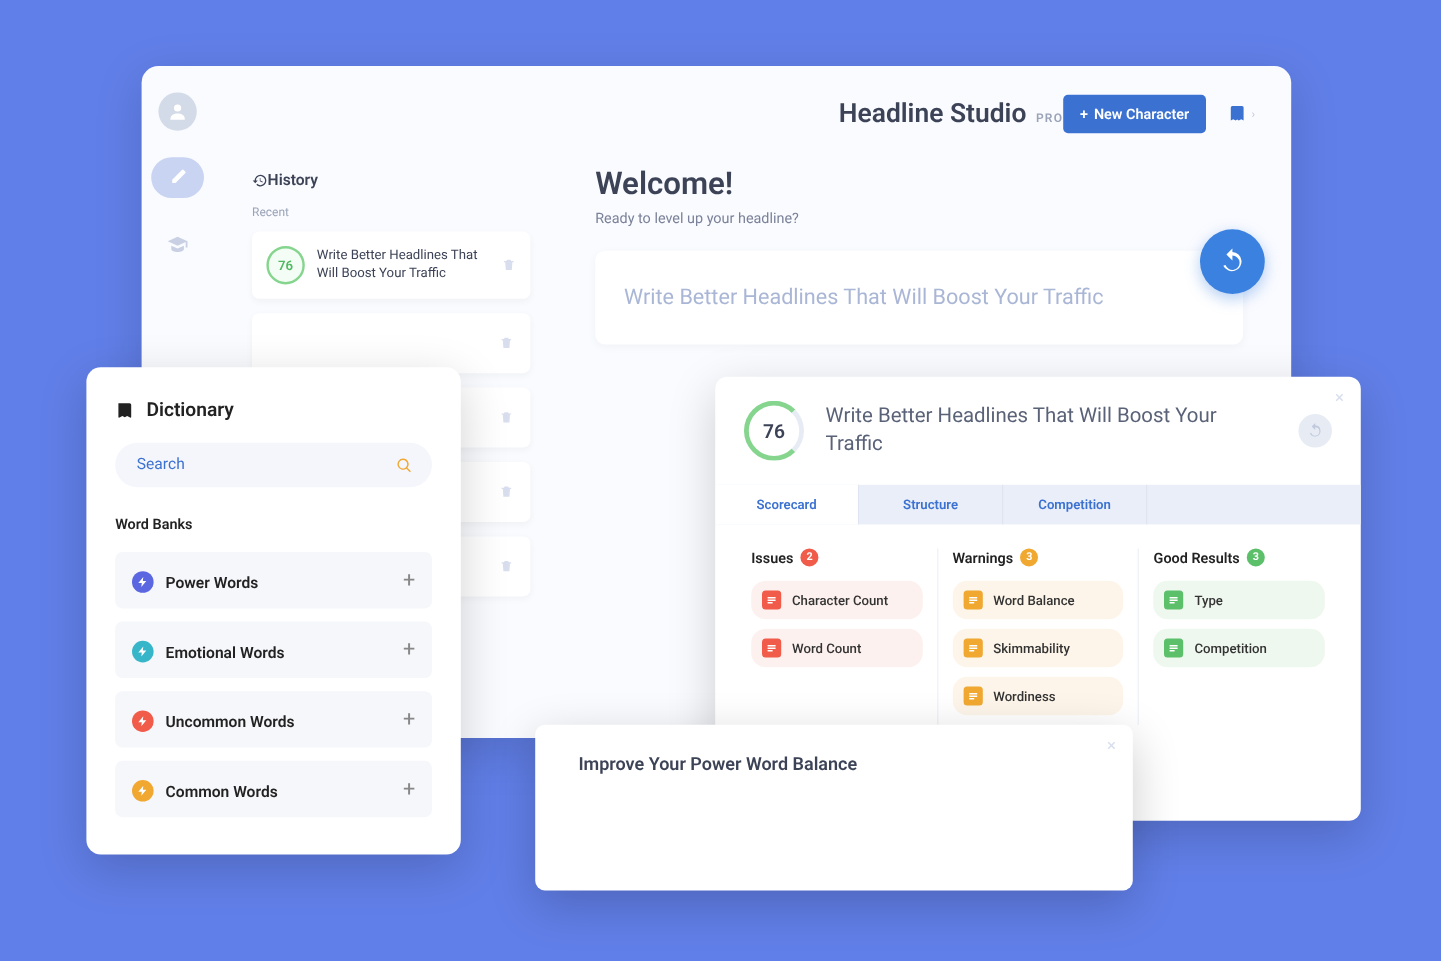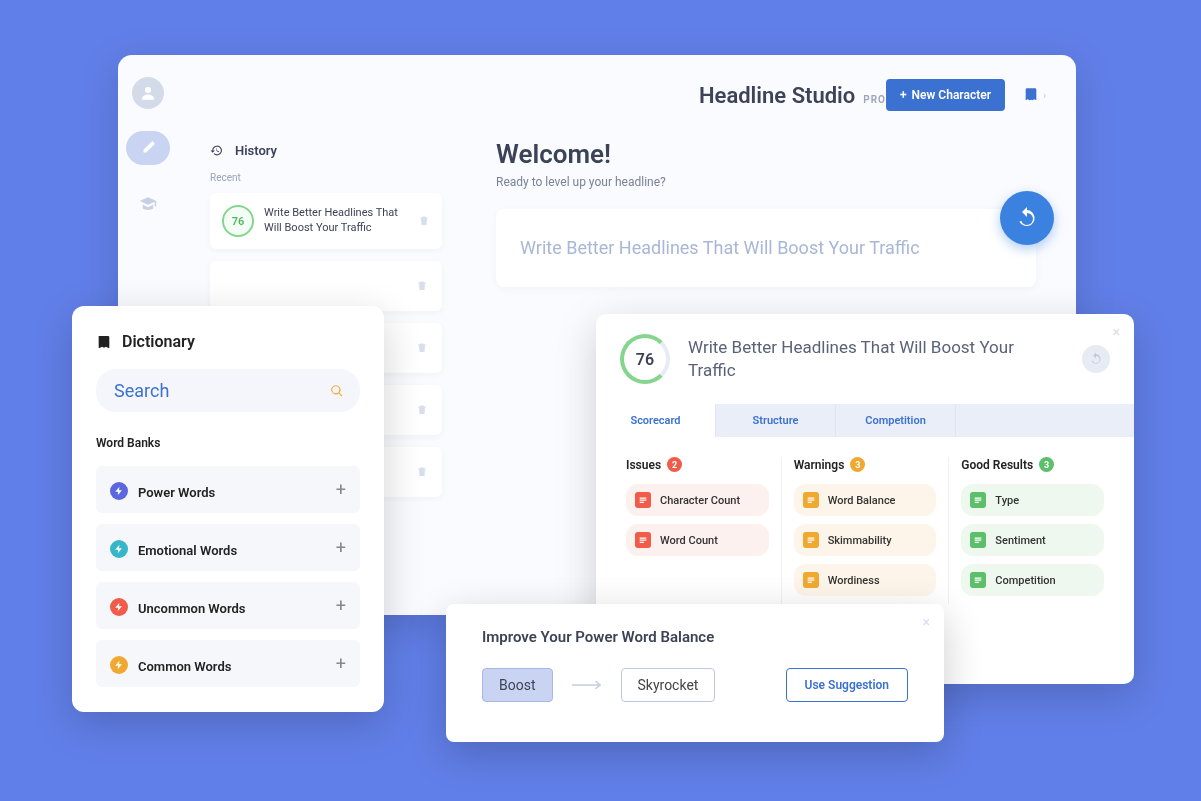--- a/index.html
+++ b/index.html
@@ -28,7 +28,7 @@
 
 
 .hist-col{position:absolute;top:88px;left:92px;width:232px}
-.hist-header{display:flex;align-items:center;gap:12px;font-size:13px;font-weight:600;color:#3d4357;margin-bottom:14px}
+.hist-header{display:flex;align-items:center;gap:0;font-size:13px;font-weight:600;color:#3d4357;margin-bottom:14px}
 .hist-header svg{width:13px;height:13px;fill:#3d4357}
 .recent-label{font-size:10px;color:#9aa3b8;margin-bottom:10px}
 .hist-item{background:#fff;border-radius:6px;padding:12px 12px;margin-bottom:12px;display:flex;align-items:center;gap:10px;box-shadow:0 2px 6px rgba(0,0,0,.04)}

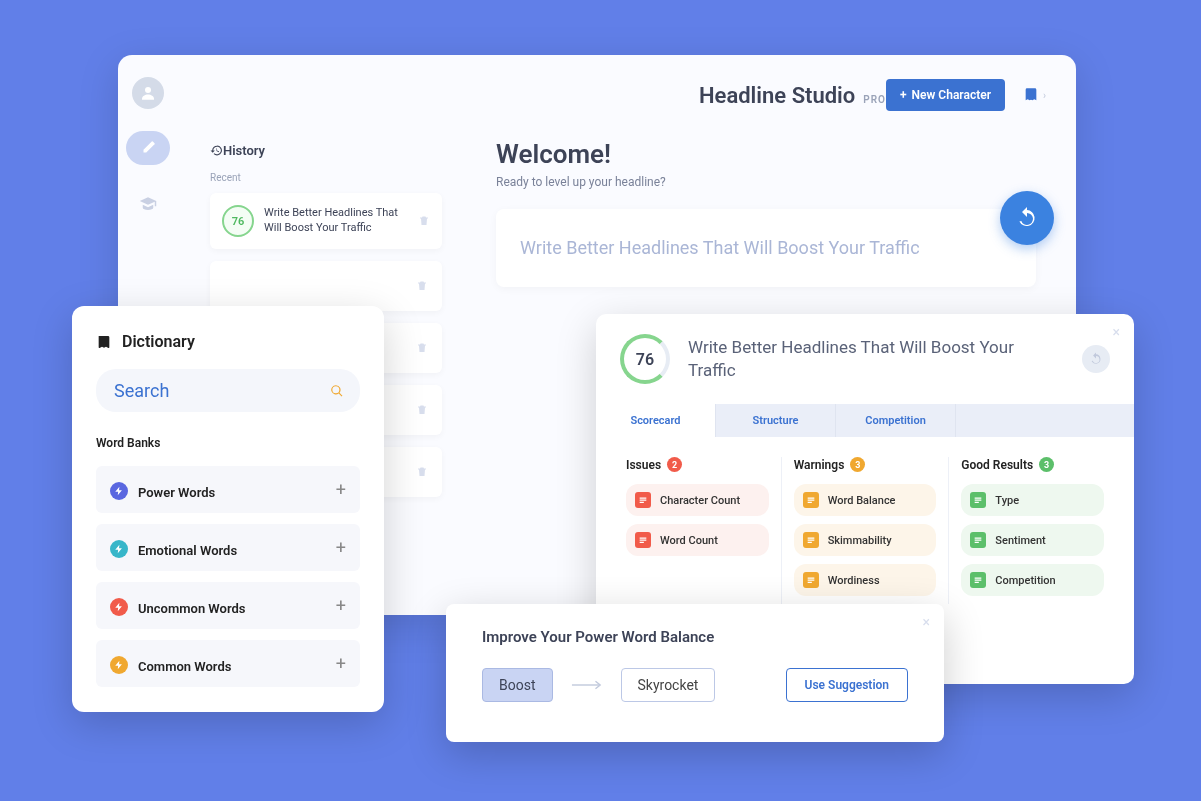--- a/index.html
+++ b/index.html
@@ -50,7 +50,7 @@
 .dict-title{display:flex;align-items:center;gap:10px;font-size:16px;font-weight:600;color:#222;margin-bottom:18px}
 .dict-title svg{width:16px;height:16px;fill:#222}
 .search-box{position:relative;margin-bottom:24px}
-.search-box input{width:100%;border:none;background:#f4f6fb;border-radius:20px;padding:11px 40px 11px 18px;font-size:18px;color:#4d7c0f;outline:none}
+.search-box input{width:100%;border:none;background:#f4f6fb;border-radius:20px;padding:11px 40px 11px 18px;font-size:13px;color:#4d7c0f;outline:none}
 .search-box input::placeholder{color:#3b72d1}
 .search-box svg{position:absolute;right:16px;top:50%;transform:translateY(-50%);width:14px;height:14px;fill:#f0a830}
 .wb-label{font-size:12px;font-weight:600;color:#222;margin-bottom:16px}

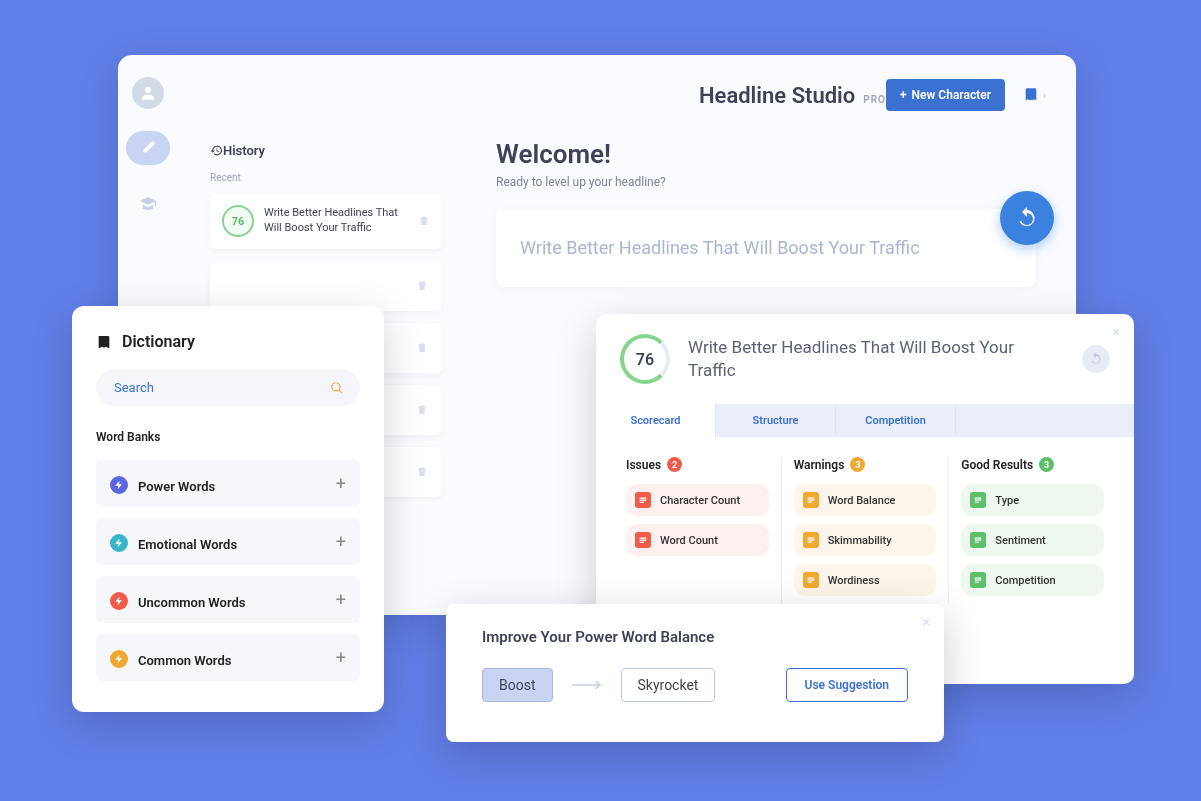--- a/index.html
+++ b/index.html
@@ -343,14 +343,6 @@
                 <path d="M4 6h16v3H4zm0 5h16v3H4zm0 5h10v3H4z"></path>
               </svg>
             </span>
-            <span>Sentiment</span>
-          </div>
-          <div class="met">
-            <span class="mi">
-              <svg viewBox="0 0 24 24">
-                <path d="M4 6h16v3H4zm0 5h16v3H4zm0 5h10v3H4z"></path>
-              </svg>
-            </span>
             <span>Competition</span>
           </div>
         </div>

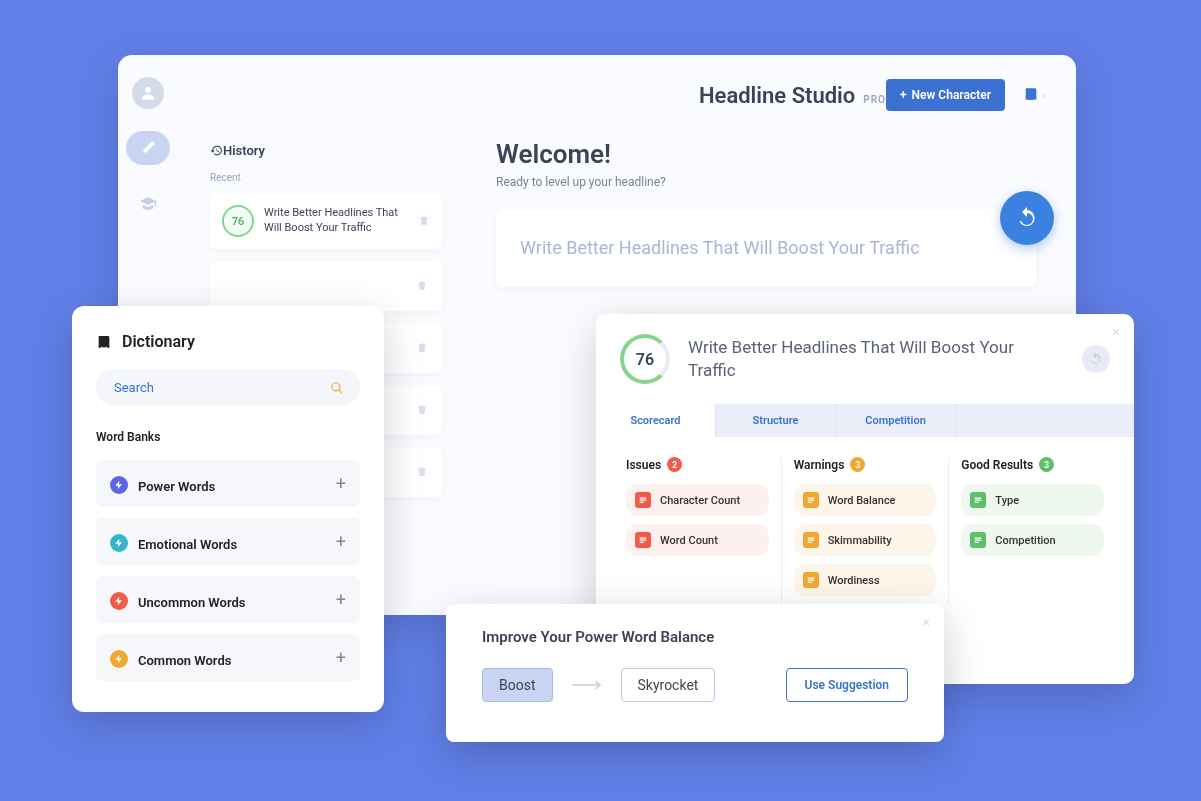--- a/index.html
+++ b/index.html
@@ -353,15 +353,6 @@
 <div class="sugg-card">
   <span class="close-x2">×</span>
   <div class="sugg-title">Improve Your Power Word Balance</div>
-  <div class="sugg-row">
-    <div class="word-pill from">Boost</div>
-    <div class="arrow"><svg viewBox="0 0 34 12">
-          <line x1="1" y1="6" x2="30" y2="6"></line>
-          <polyline points="26,2 31,6 26,10"></polyline>
-        </svg></div>
-    <div class="word-pill">Skyrocket</div>
-    <button class="use-btn">Use Suggestion</button>
-  </div>
 </div>
 
 </body></html>

